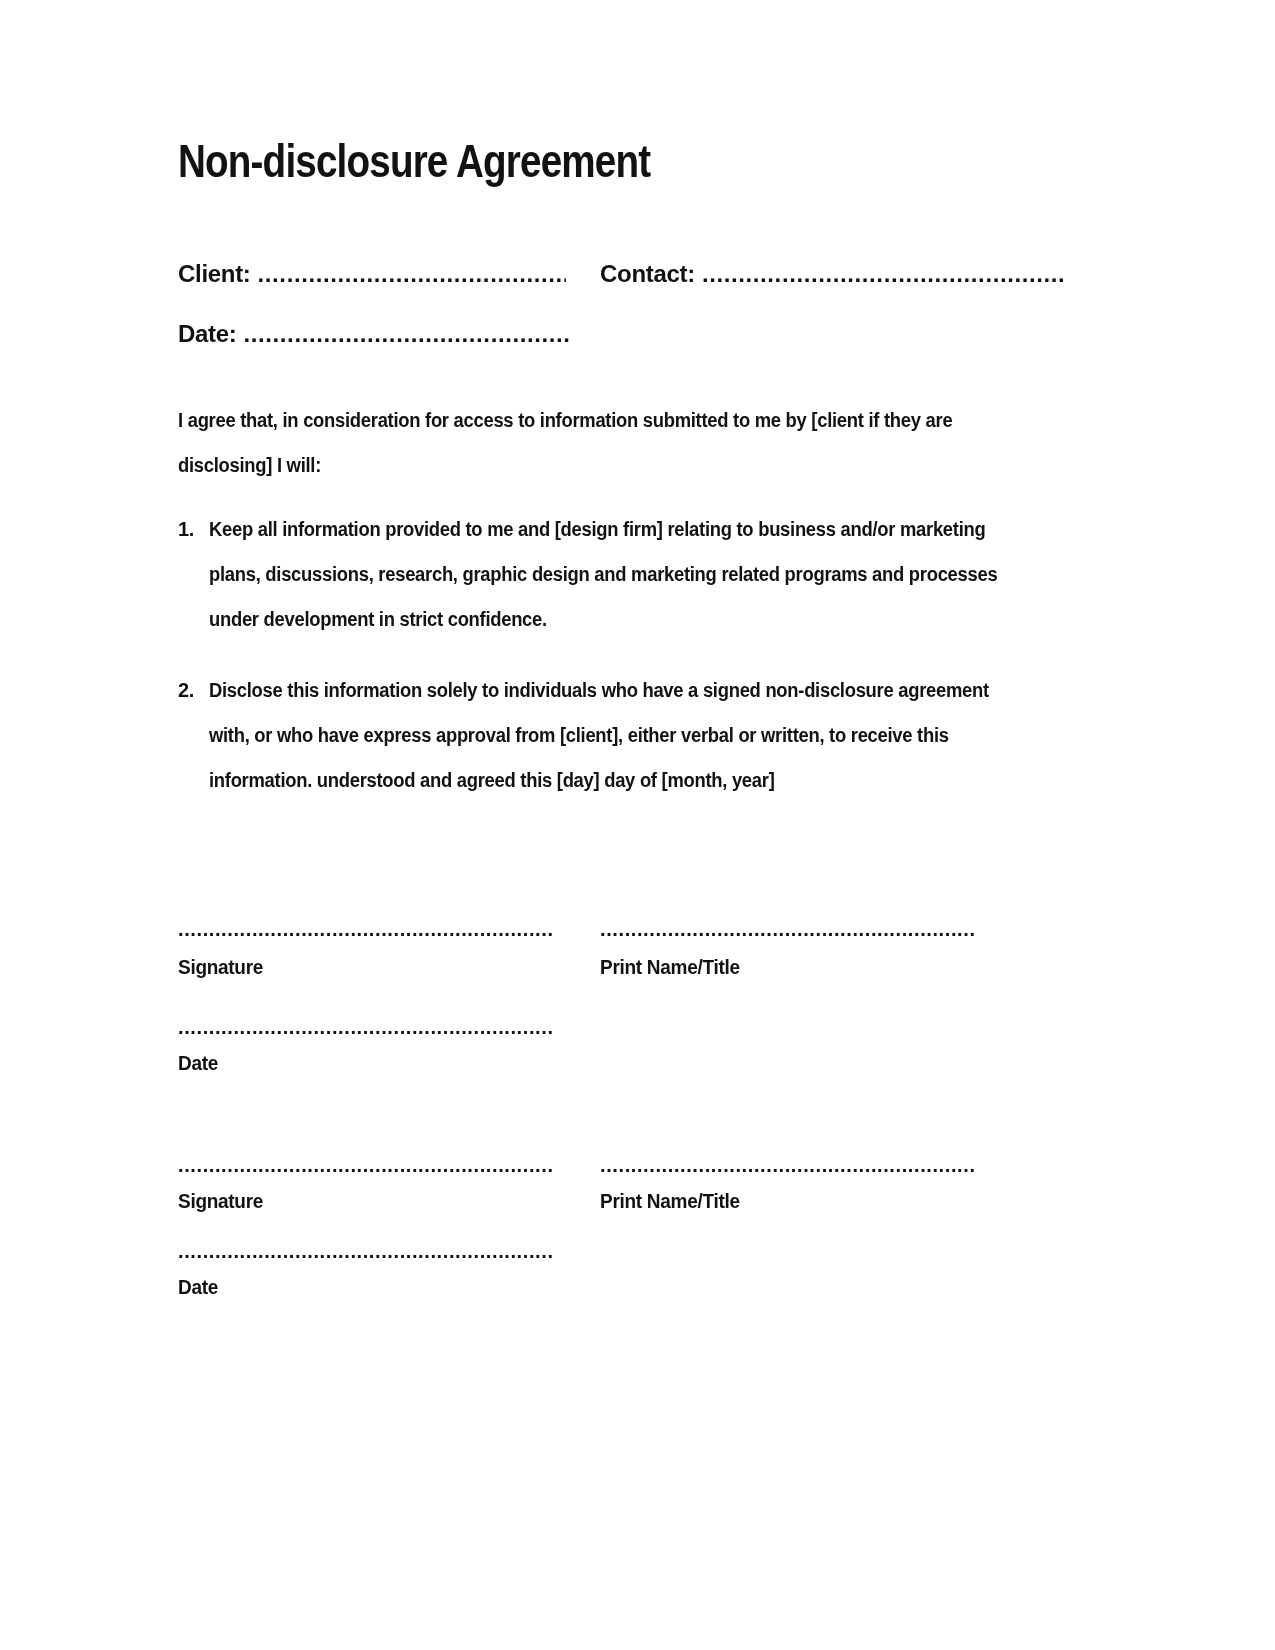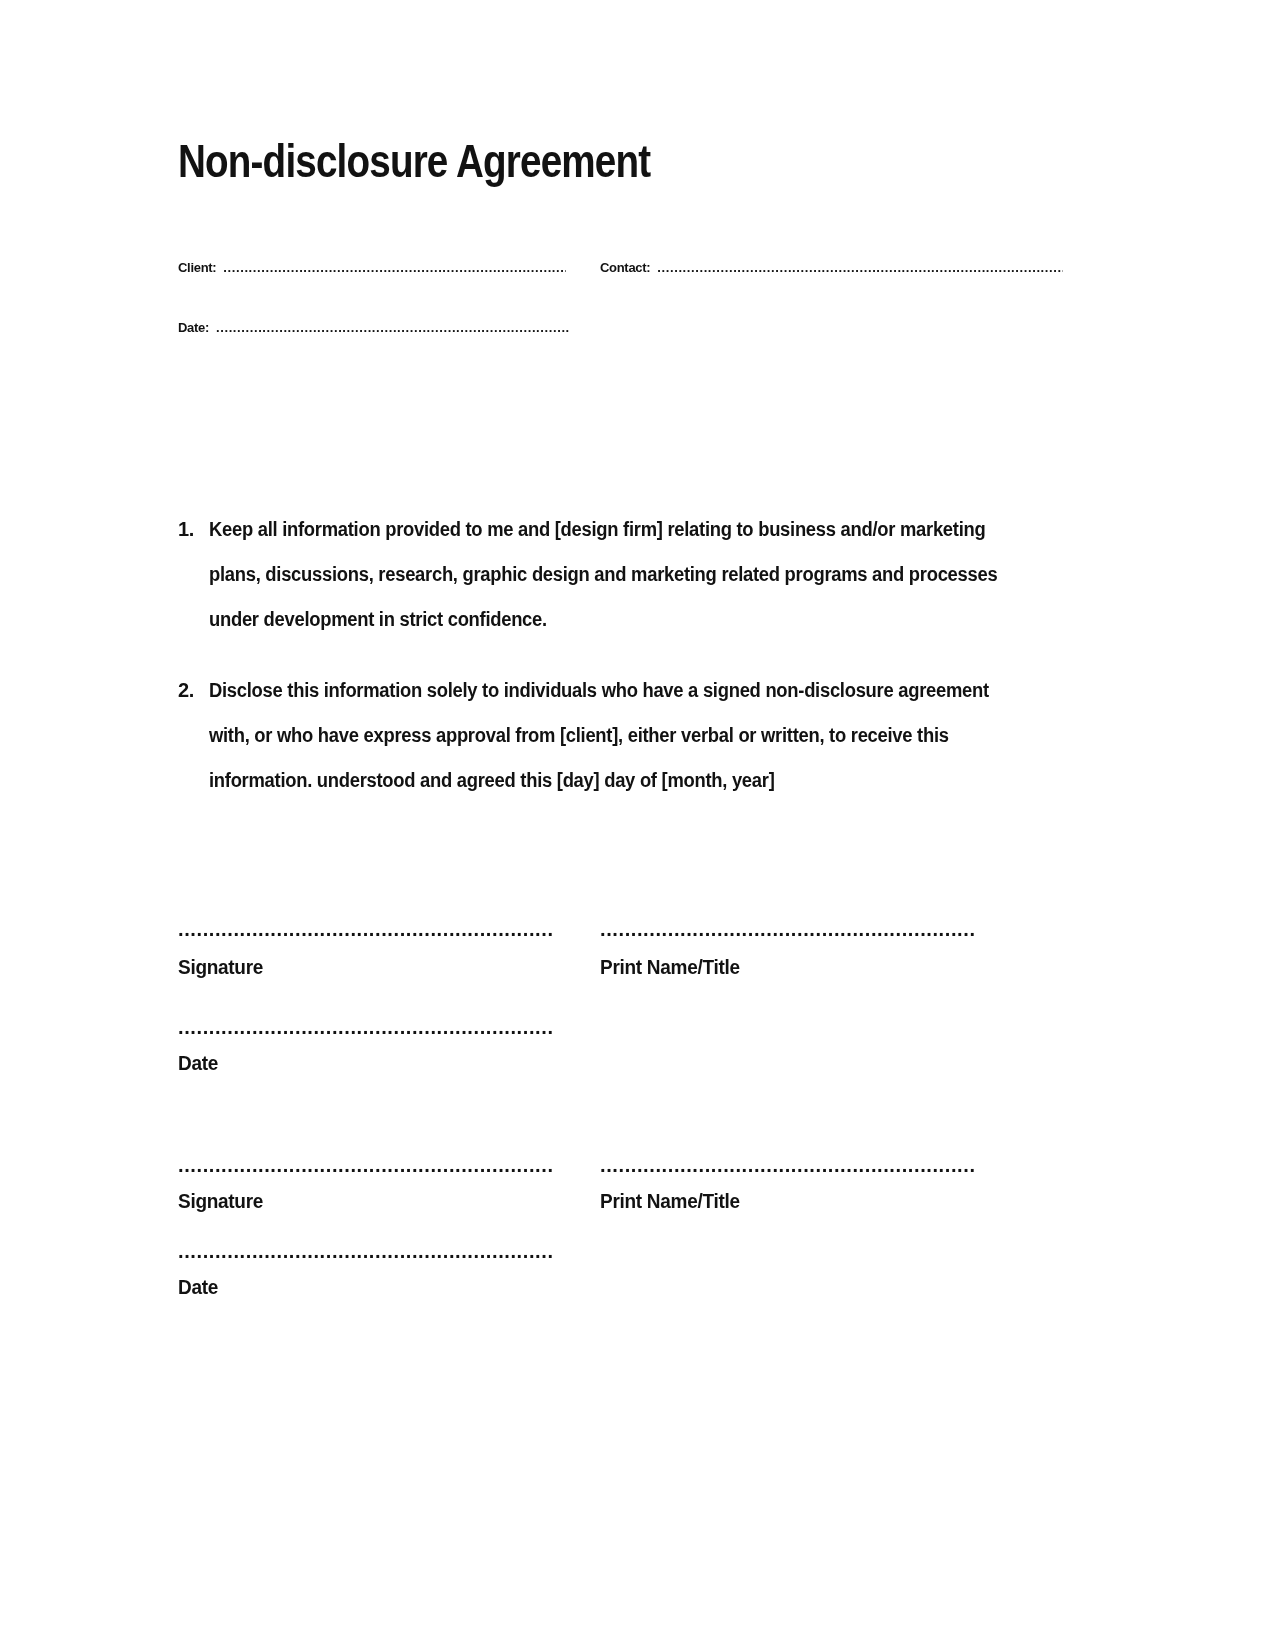--- a/index.html
+++ b/index.html
@@ -33,7 +33,7 @@
     position: absolute;
     left: 178px;
     display: flex;
-    font-size: 13px;
+    font-size: 24px;
     letter-spacing: -0.3px;
   }
   .field-cell {

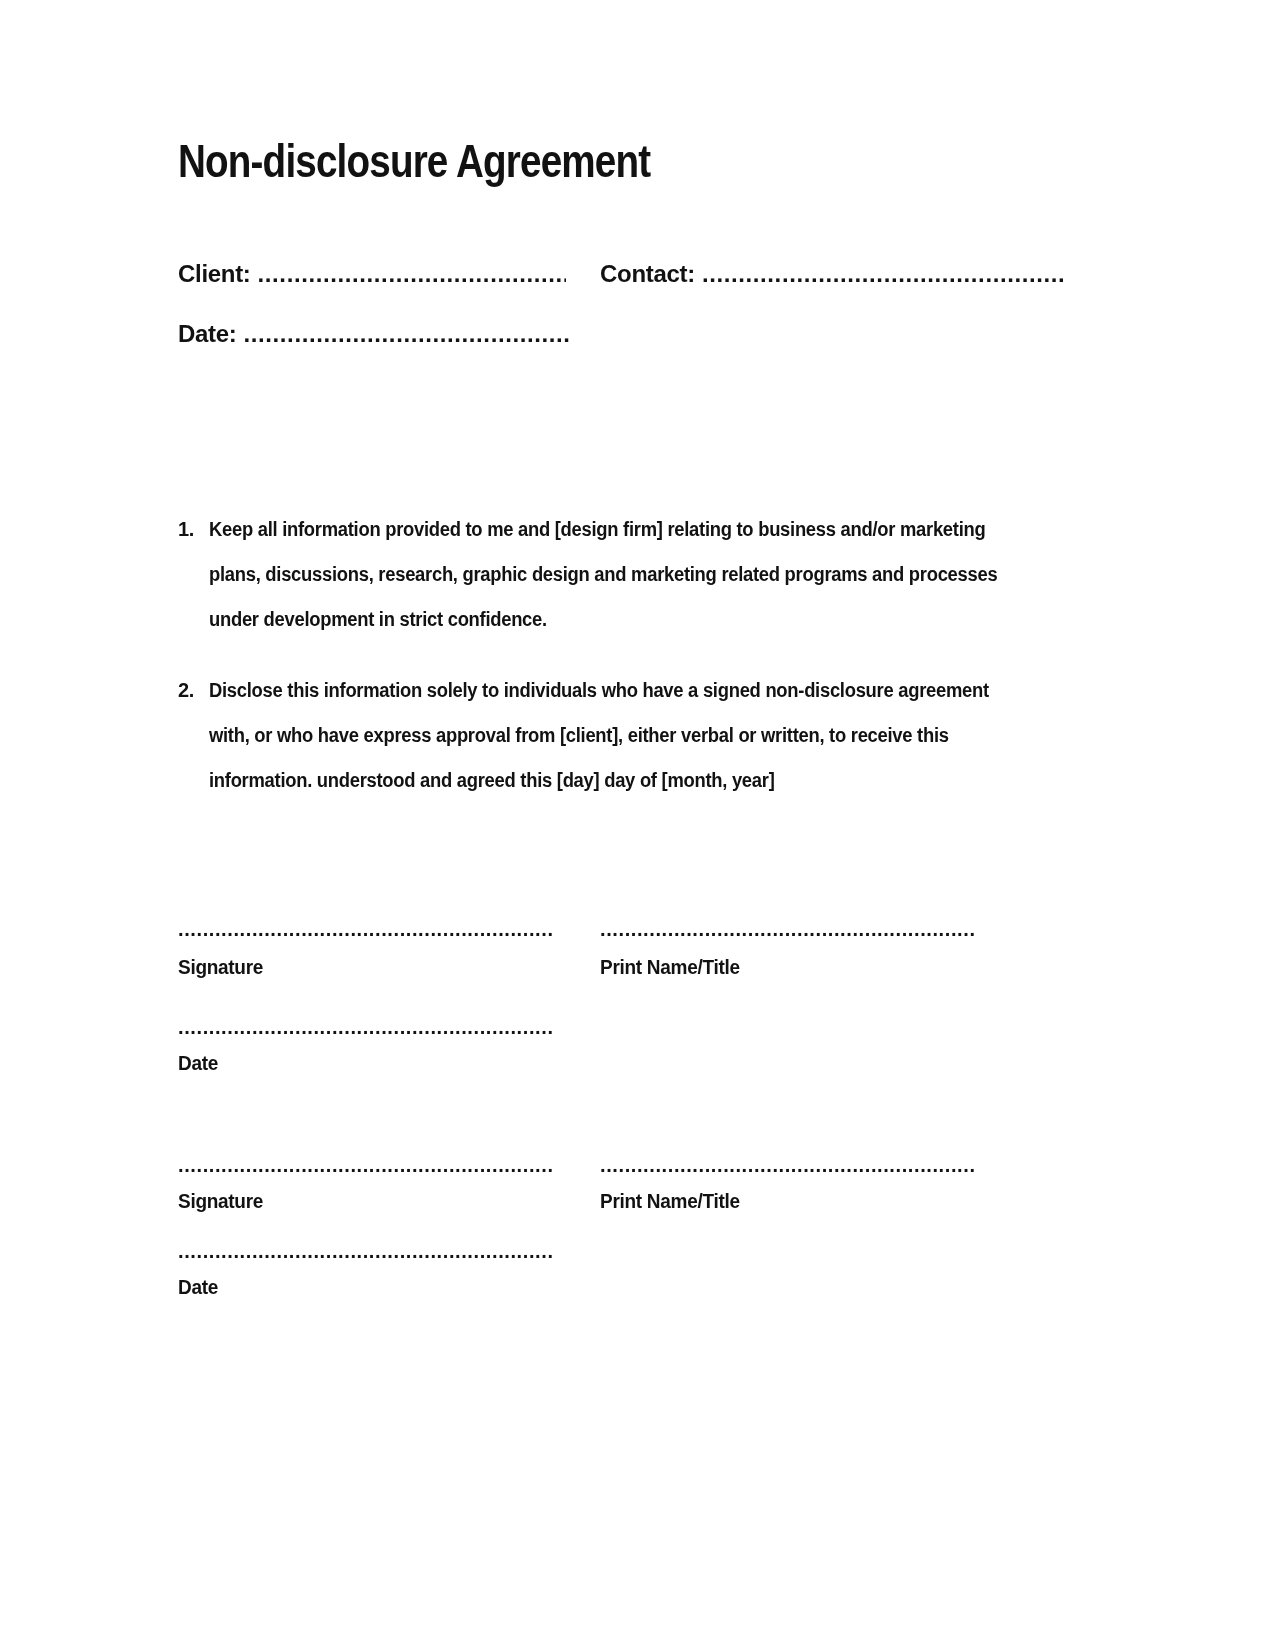--- a/index.html
+++ b/index.html
@@ -115,6 +115,10 @@
     </div>
   </div>
 
+  <div class="para" style="top:398px; width:1000px;">
+    <div class="plines">I agree that, in consideration for access to information submitted to me by [client if they are
+disclosing] I will:</div>
+  </div>
 
   <div class="para list-item" style="top:507px; width:1010px;">
     <span class="list-num">1.</span>

